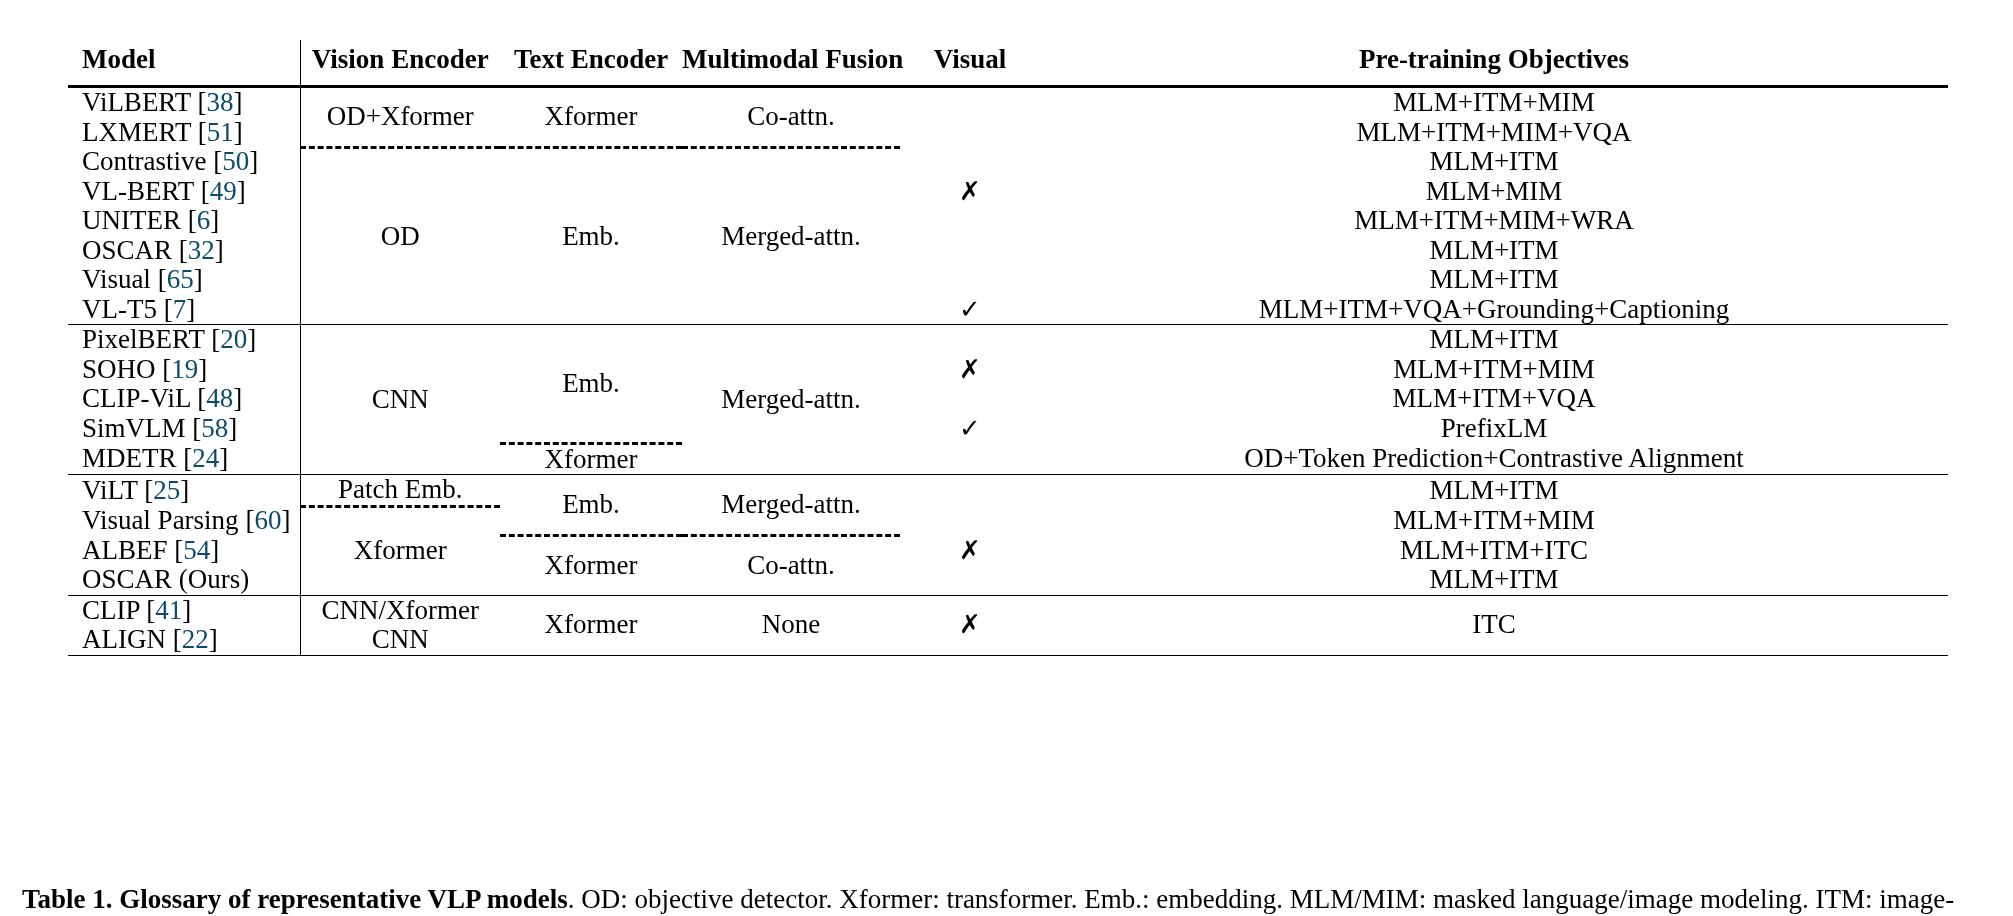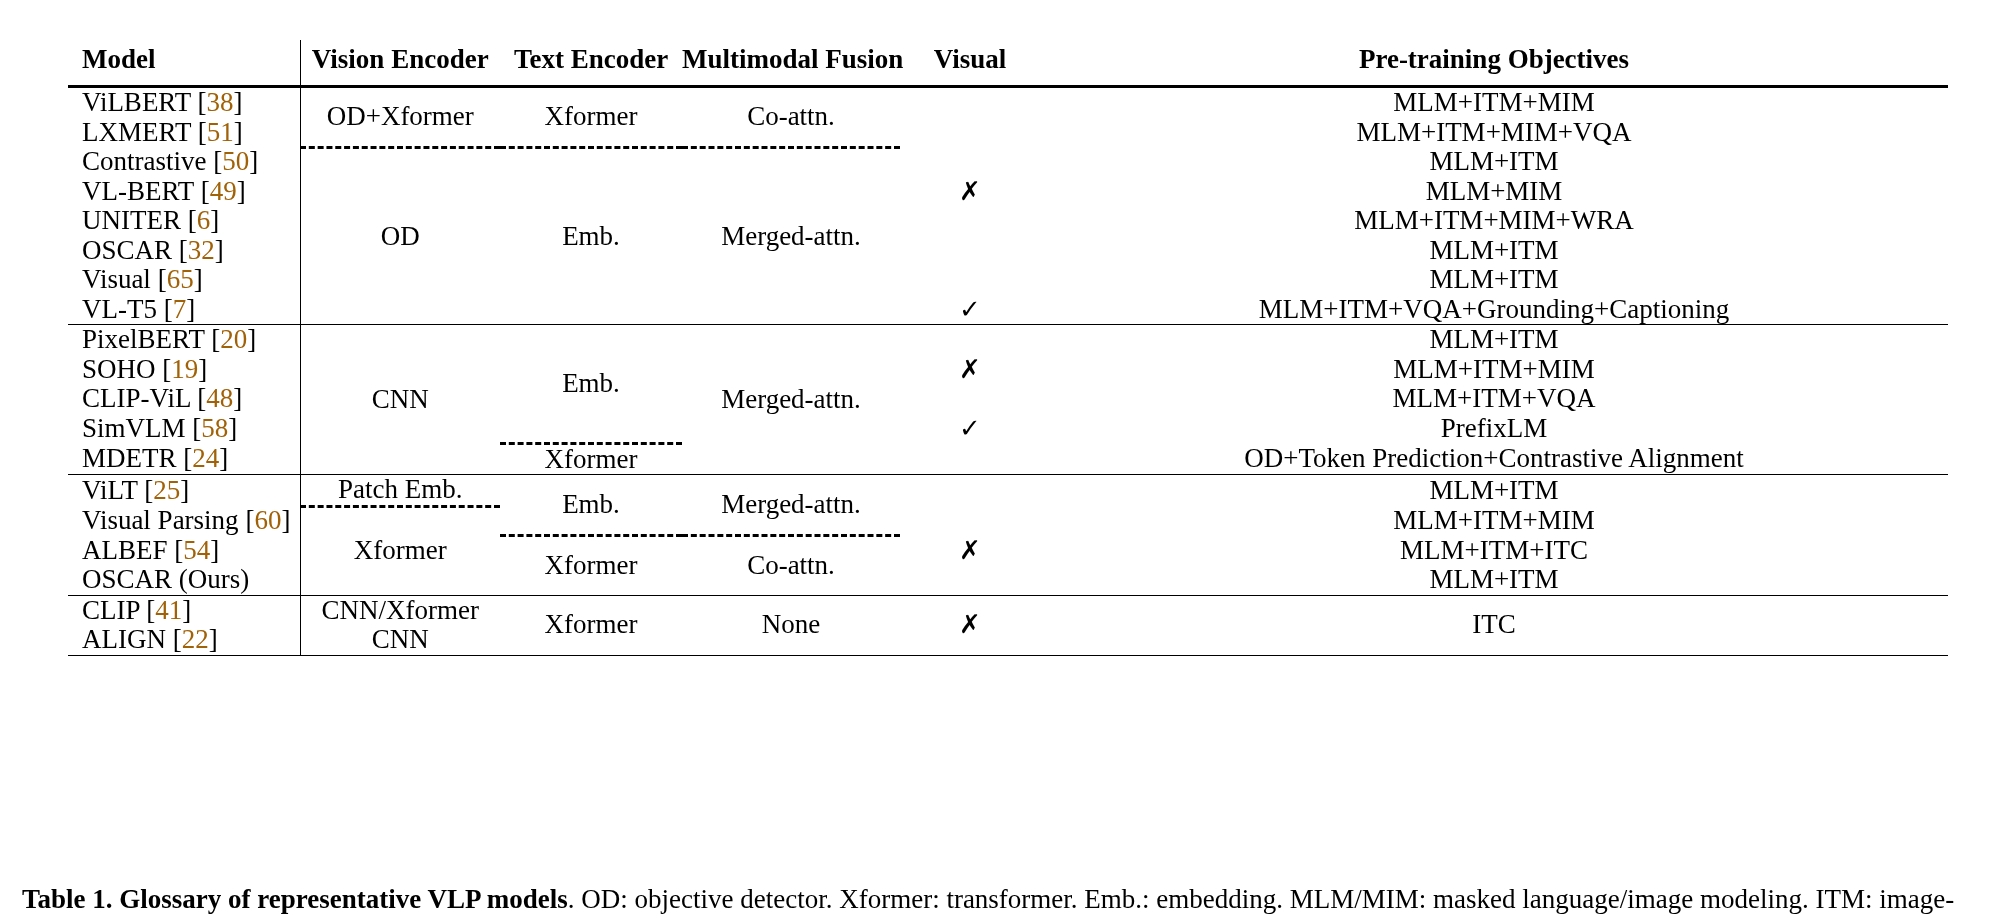--- a/index.html
+++ b/index.html
@@ -59,7 +59,7 @@
   .vsep{ border-right:1.6px solid #000; }
 
   
-  .cite{ color:#a16207; }
+  .cite{ color:#0c4a6e; }
 
   
   .sc{ font-variant:small-caps; }

